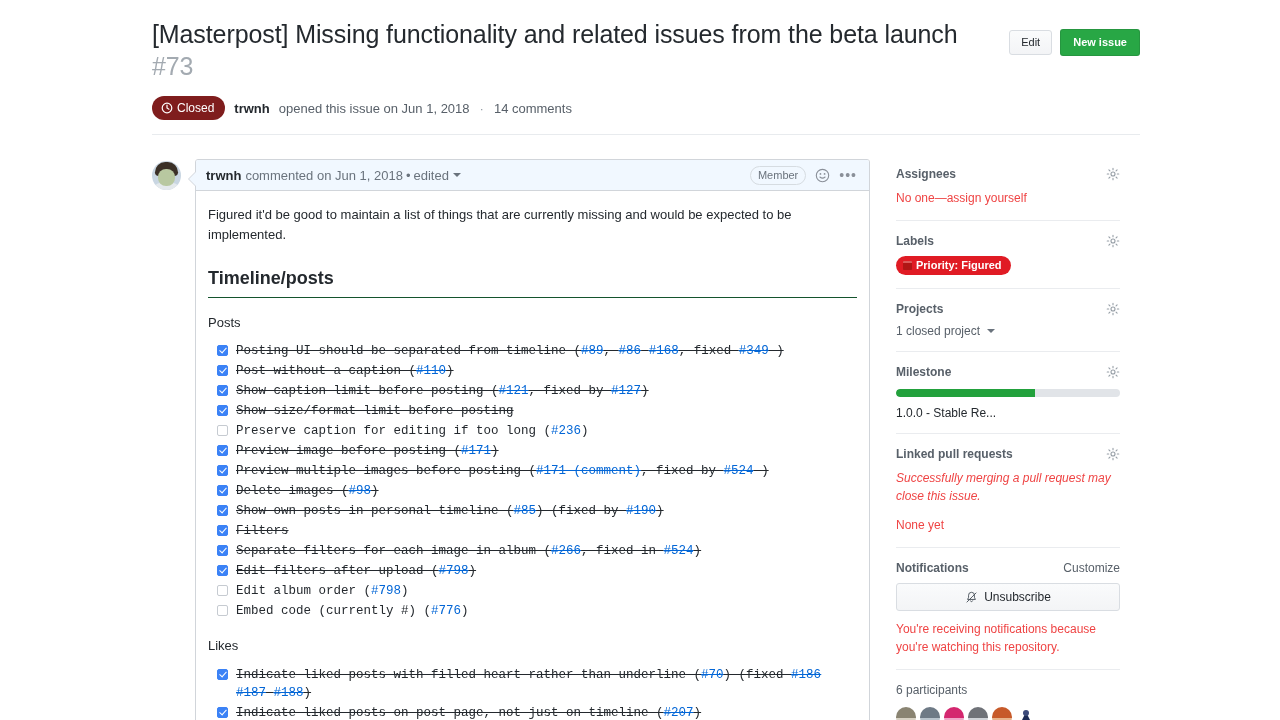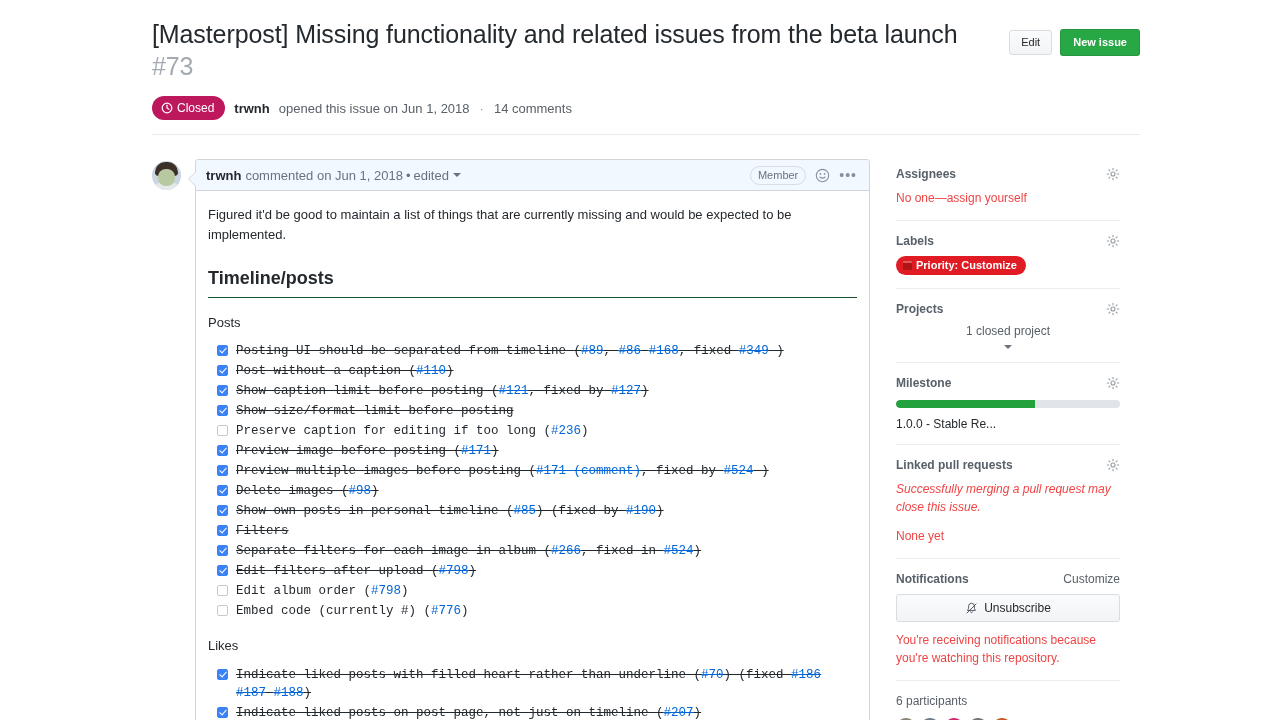--- a/index.html
+++ b/index.html
@@ -73,7 +73,7 @@
     display: inline-flex;
     align-items: center;
     gap: 4px;
-    background: #be185d;
+    background: #7f1d1d;
     color: #fff;
     font-size: 12px;
     font-weight: 500;

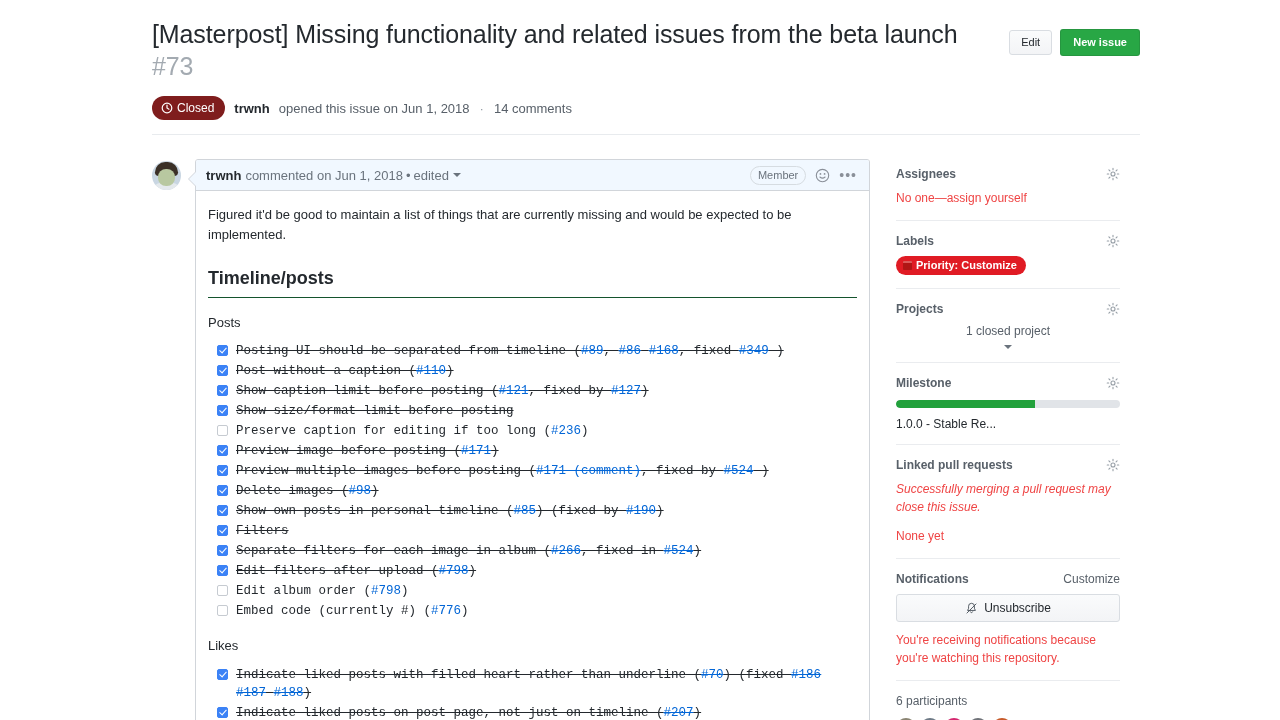--- a/index.html
+++ b/index.html
@@ -483,7 +483,7 @@
         </div>
         <span class="label-pill">
           <span class="label-emoji"></span>
-          <span>Priority: Customize</span>
+          <span>Priority: Figured</span>
         </span>
       </div>
 

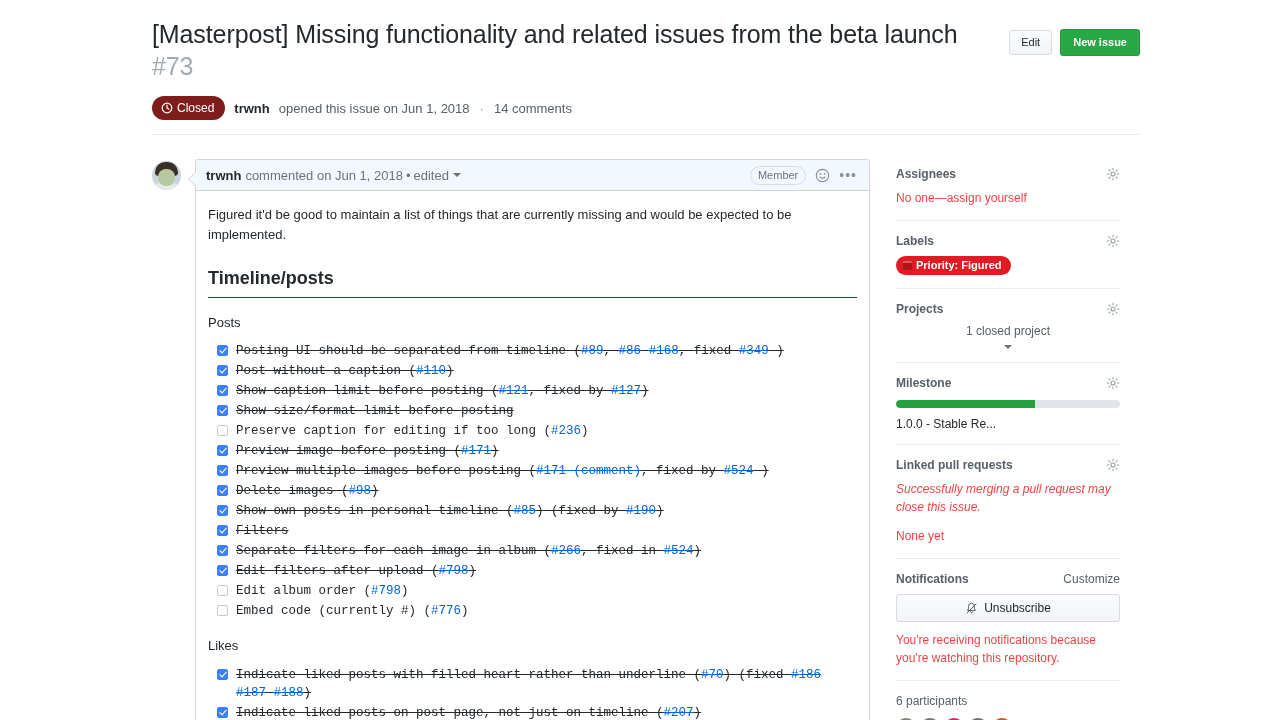--- a/index.html
+++ b/index.html
@@ -271,7 +271,7 @@
     border-radius: 1px; display: inline-block;
     border-top: 2px solid #d95a5a;
   }
-  .proj-line { font-size: 12px; color: #586069; display: flex; align-items: center; gap: 7px; flex-direction: column; }
+  .proj-line { font-size: 12px; color: #586069; display: flex; align-items: center; gap: 7px; }
   .proj-caret {
     border-left: 4px solid transparent;
     border-right: 4px solid transparent;

